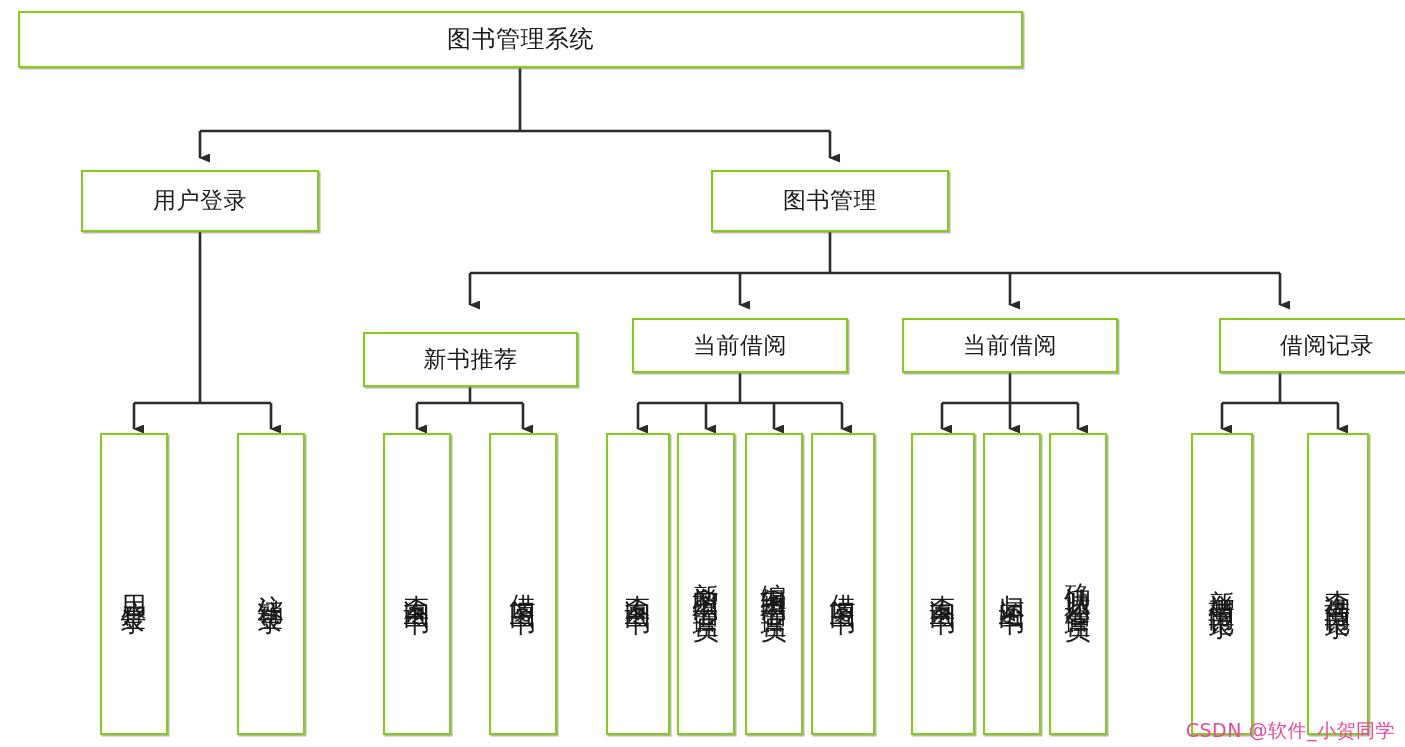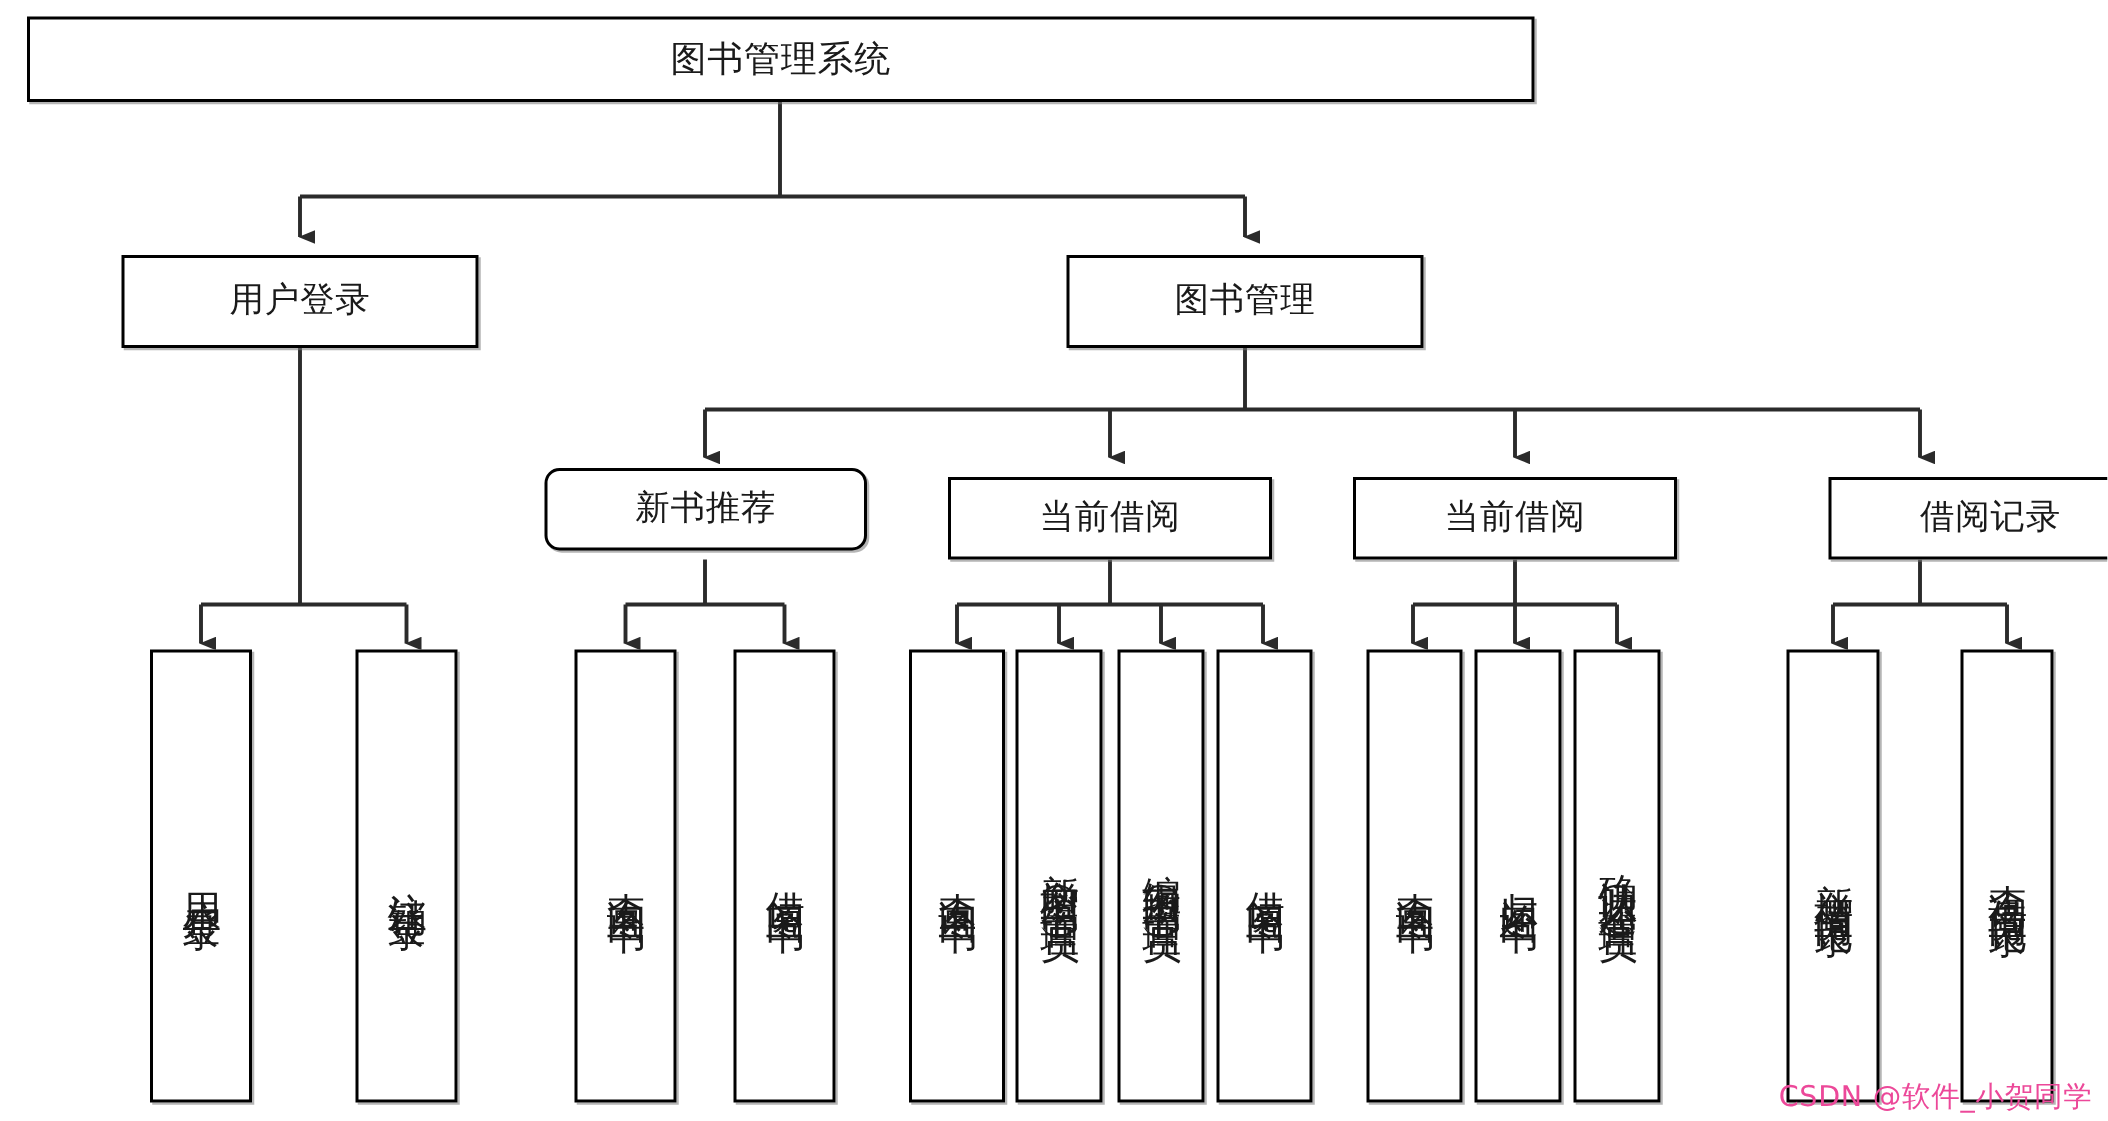--- a/index.html
+++ b/index.html
@@ -30,7 +30,7 @@
     position: absolute;
     box-sizing: border-box;
     background: #ffffff;
-    border: 2px solid #000000;
+    border: 2px solid #84cc16;
     box-shadow: 1.5px 1.5px 0 rgba(120,120,120,0.55);
     display: flex;
     align-items: center;

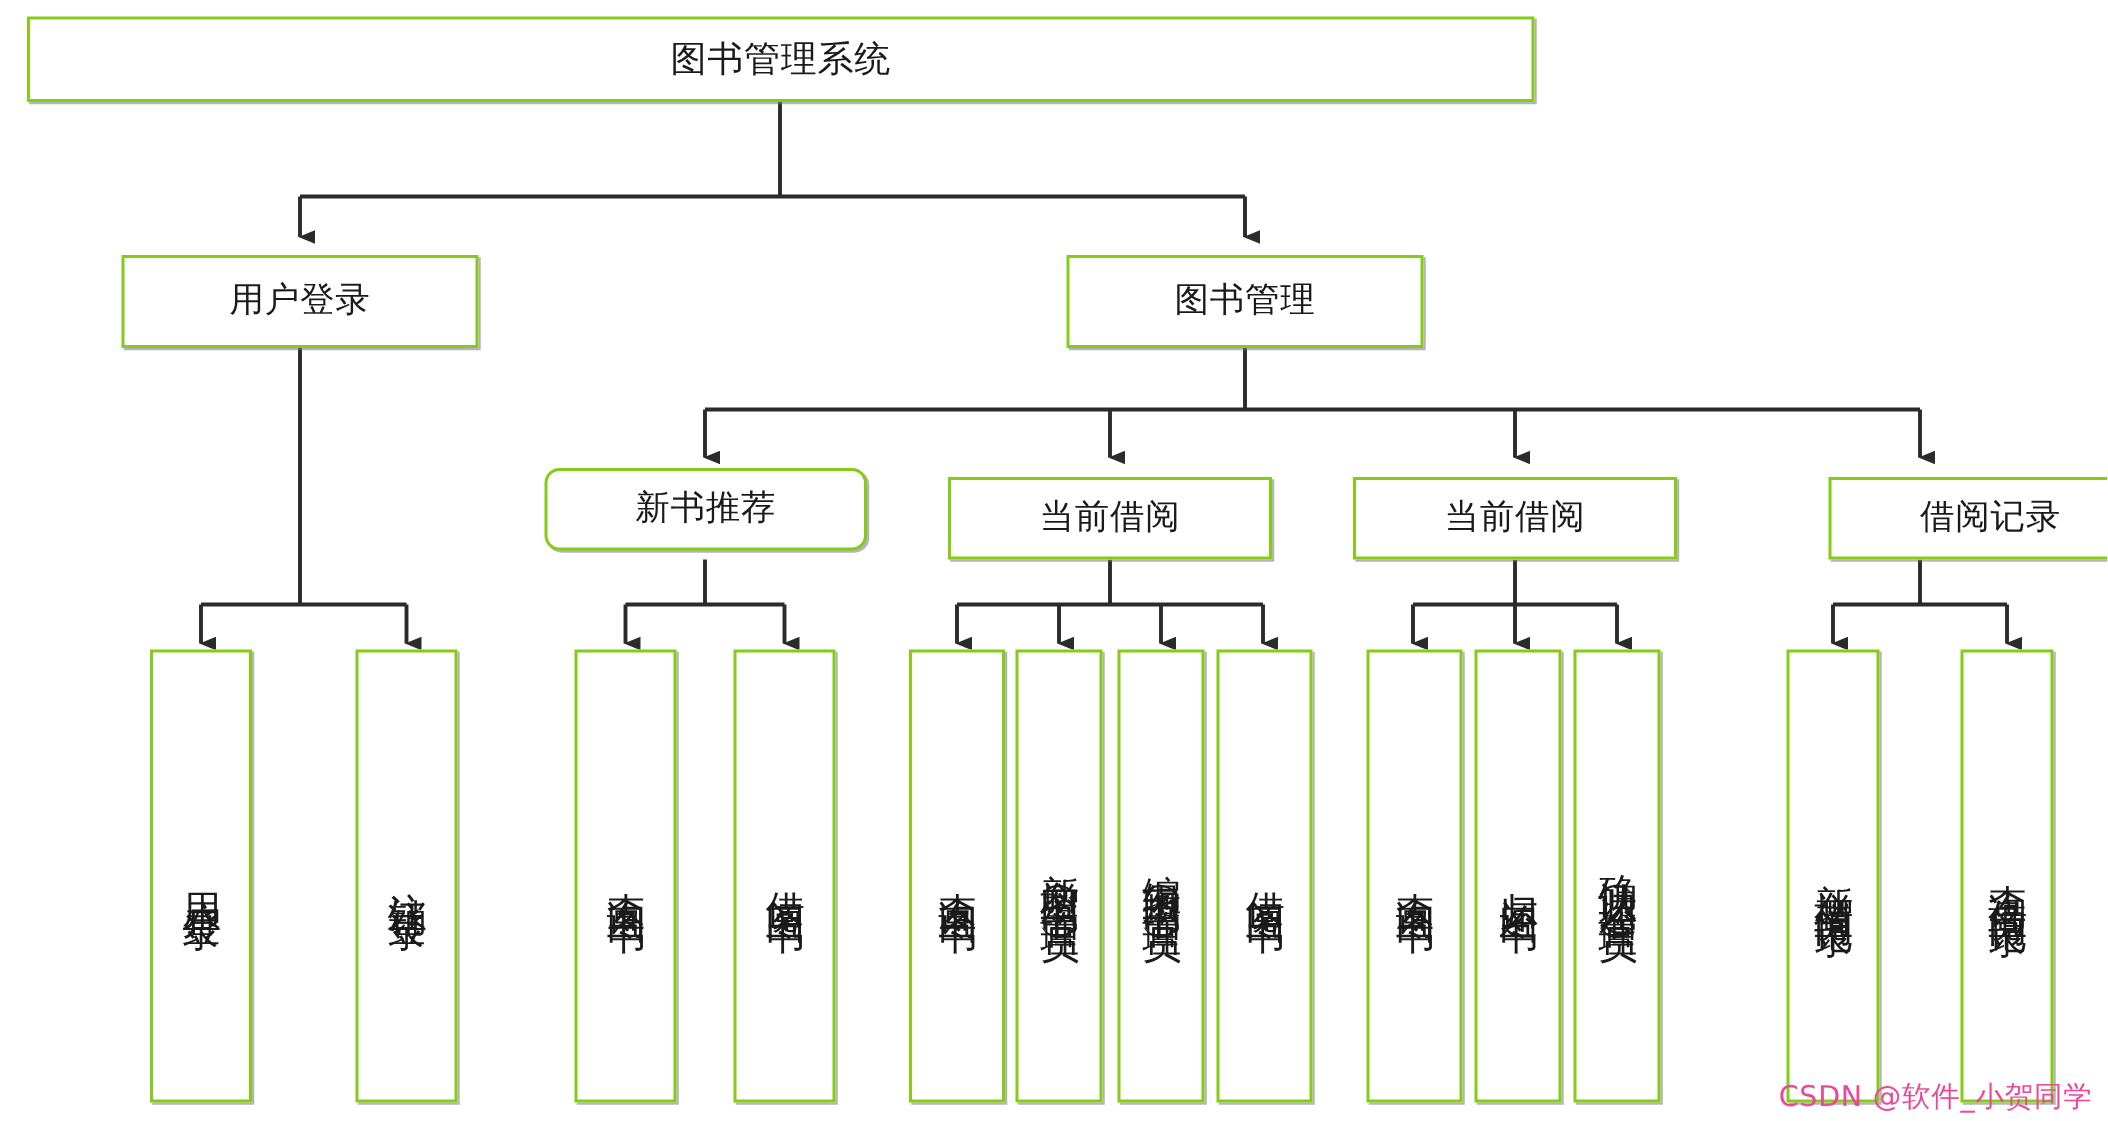--- a/index.html
+++ b/index.html
@@ -148,7 +148,7 @@
     <span class="node-label">图书管理</span>
   </div>
 
-  <div class="node horiz" style="left:363px; top:312px; width:215px; height:55px;border-radius:10px;">
+  <div class="node horiz" style="left:363px; top:332px; width:215px; height:55px;">
     <span class="node-label">新书推荐</span>
   </div>
 

